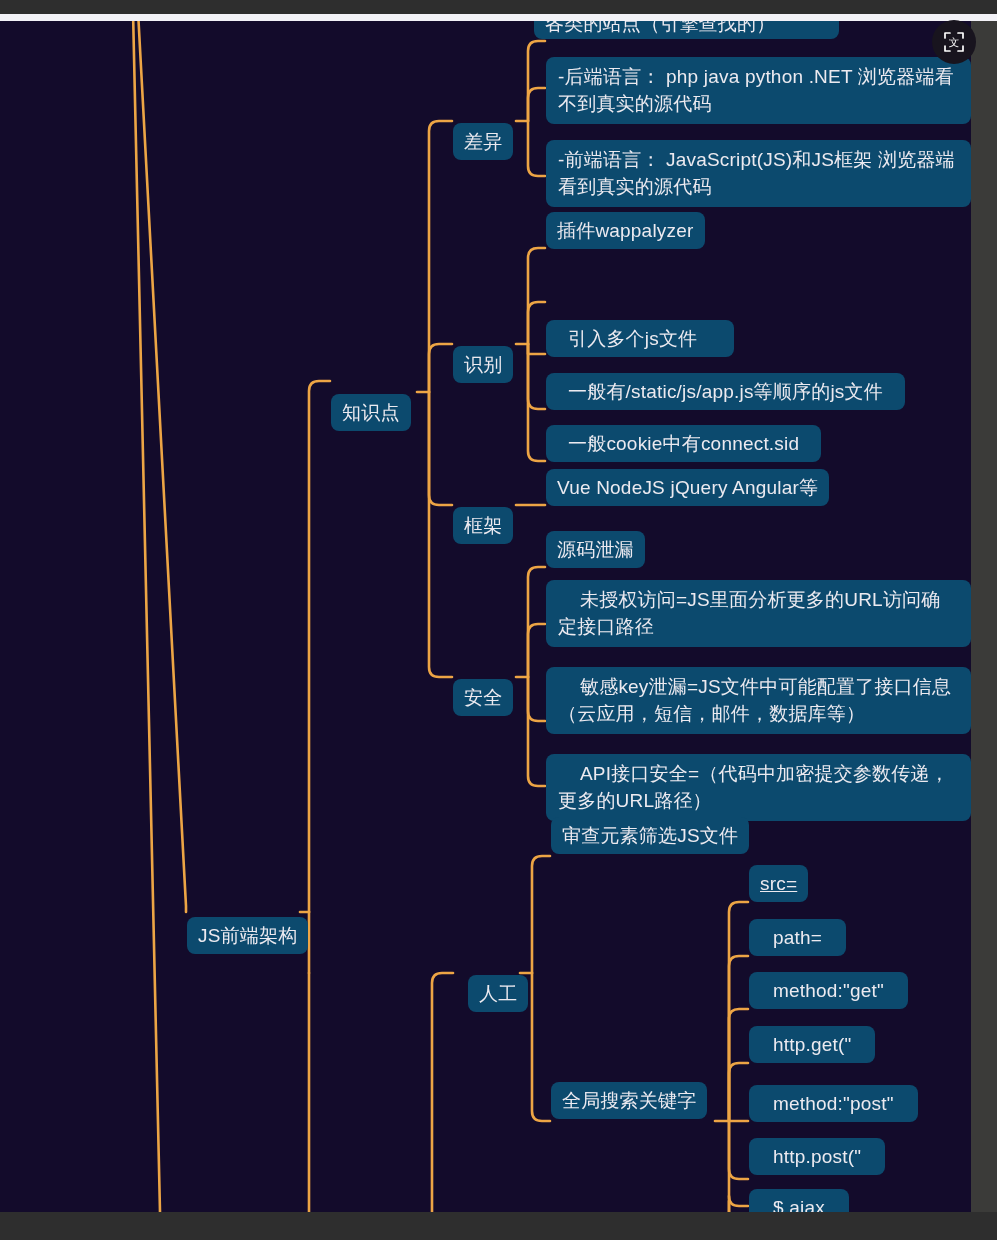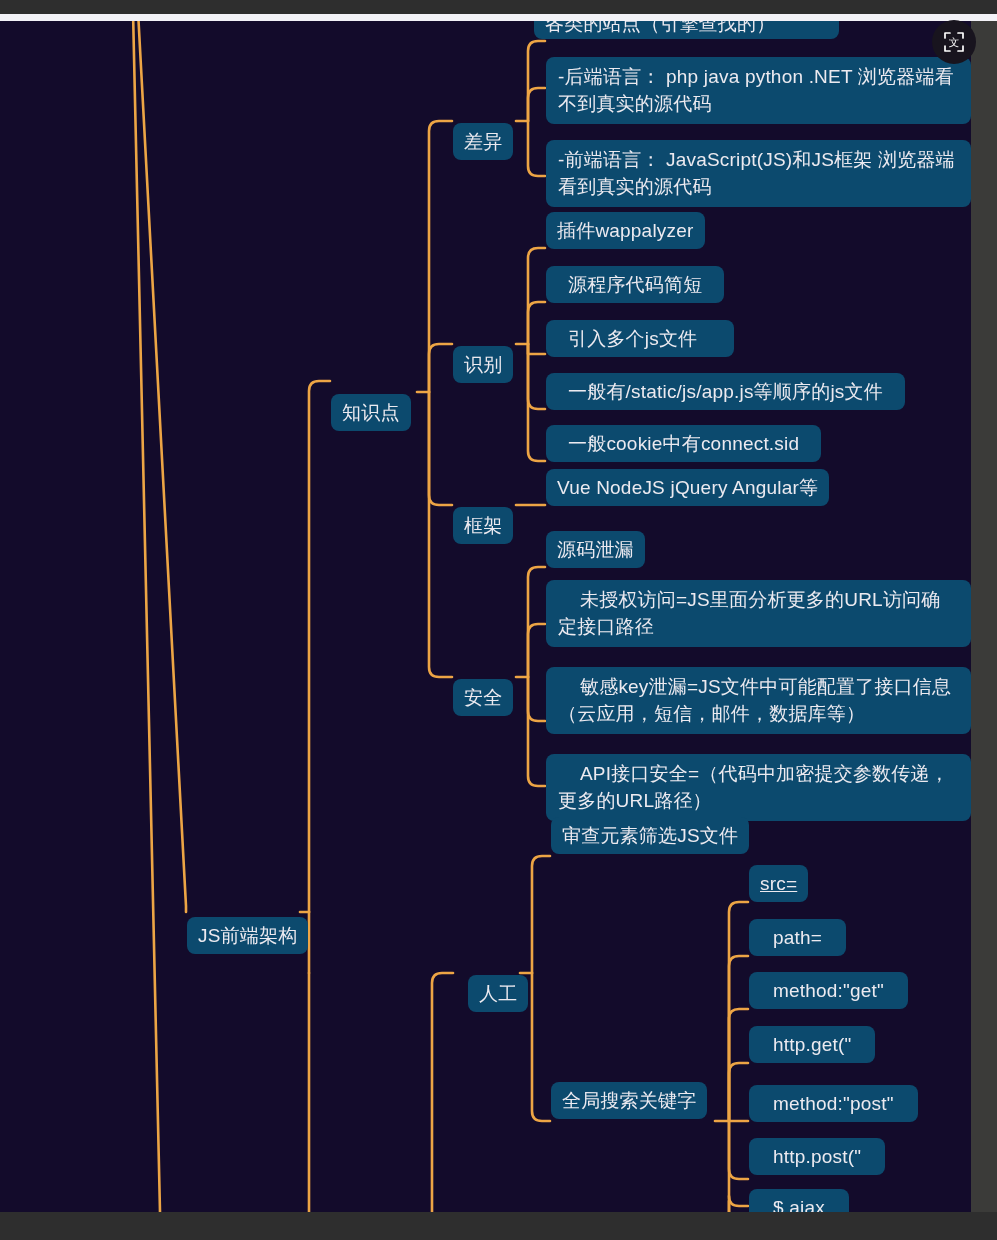--- a/index.html
+++ b/index.html
@@ -140,7 +140,6 @@
 
     <div class="node" style="left:546px;top:191px;">插件wappalyzer</div>
 
-    <div class="node" style="left:546px;top:245px;padding-left:22px;padding-right:22px;">源程序代码简短</div>
 
     <div class="node" style="left:546px;top:299px;padding-left:22px;padding-right:37px;">引入多个js文件</div>
 

